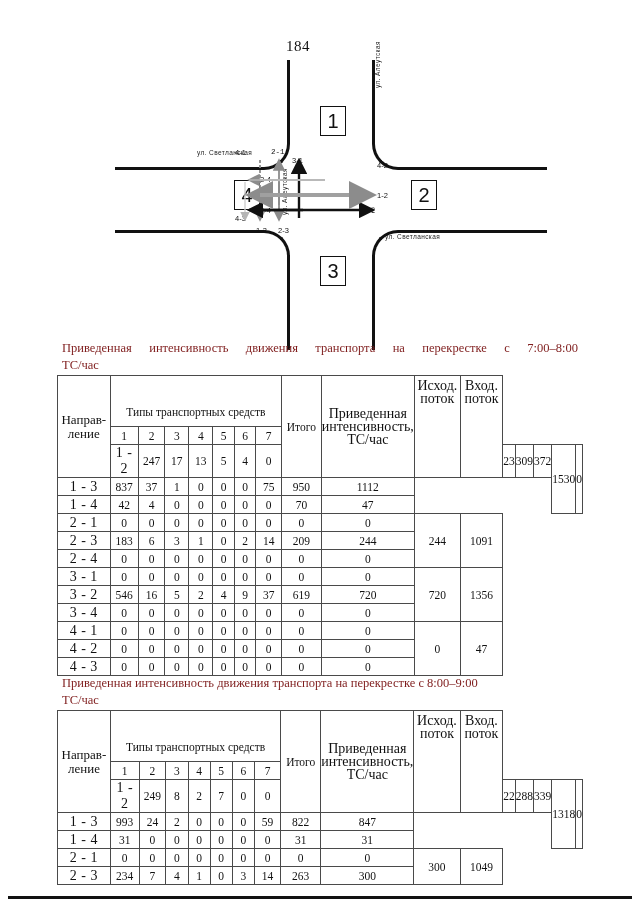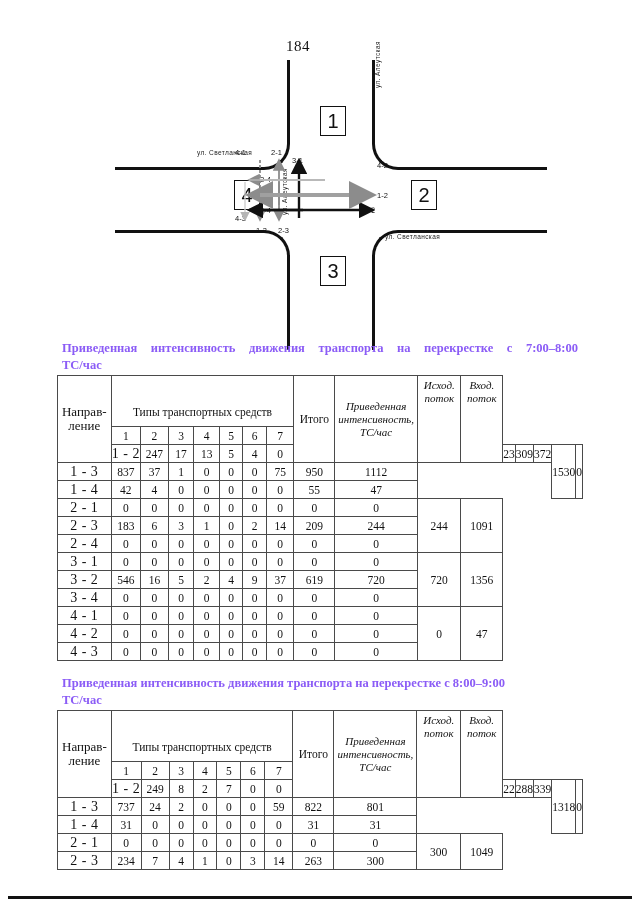--- a/index.html
+++ b/index.html
@@ -165,7 +165,7 @@
 
   <div class="flow-label" style="left:60px; top:78px;">4-1</div>
 
-  <div class="flow-label" style="left:96px; top:78px;">2-1</div>
+  <div class="flow-label" style="left:96px; top:78px;font-family:Liberation Mono, monospace;">2-1</div>
   <div class="flow-label" style="left:117px; top:86px;">3-1</div>
 
   <div class="flow-label" style="left:60px; top:144px;">4-3</div>

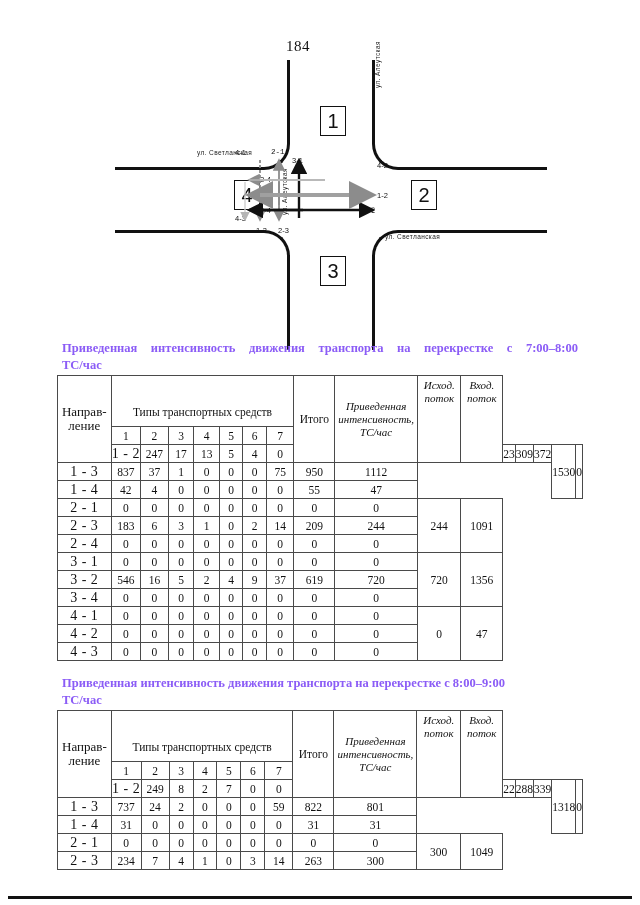--- a/index.html
+++ b/index.html
@@ -104,8 +104,7 @@
     font-size: 12.5px;
     line-height: 17px;
     text-align: justify;
-    color: #8b5cf6;
-    font-weight: bold;
+    color: #7f1d1d;
   }
   .caption .l1 { display: block; text-align: justify; text-align-last: justify; }
   .caption .l2 { display: block; }

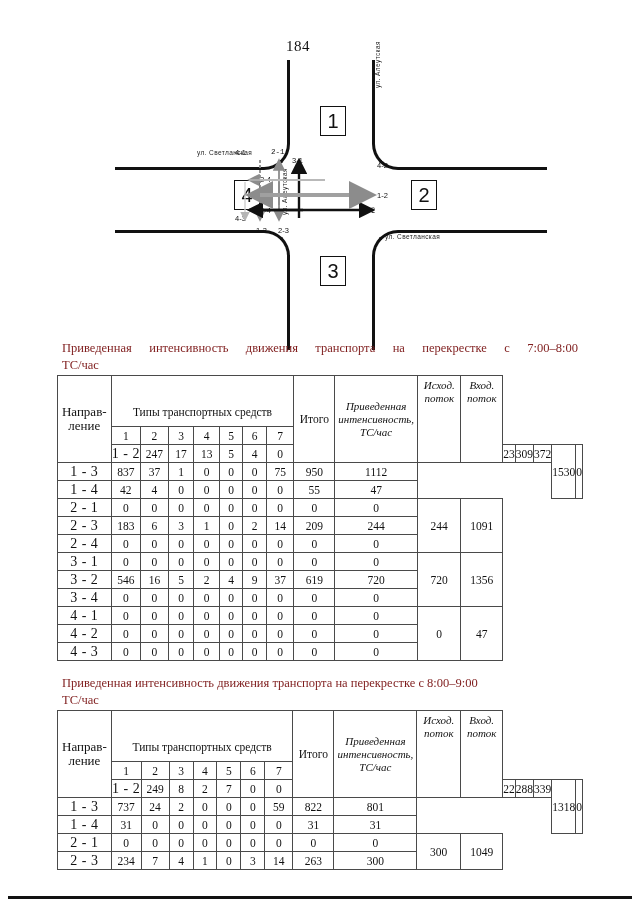--- a/index.html
+++ b/index.html
@@ -127,7 +127,7 @@
   }
   table.tt .hdr-tall { height: 50px; }
   table.tt .dirhdr { font-size: 13px; line-height: 14px; }
-  table.tt .small-hdr { font-size: 11px; line-height: 13px; font-style: italic; }
+  table.tt .small-hdr { font-size: 14px; line-height: 13px; }
   table.tt .dircell { font-size: 14px; letter-spacing: .5px; }
 
   

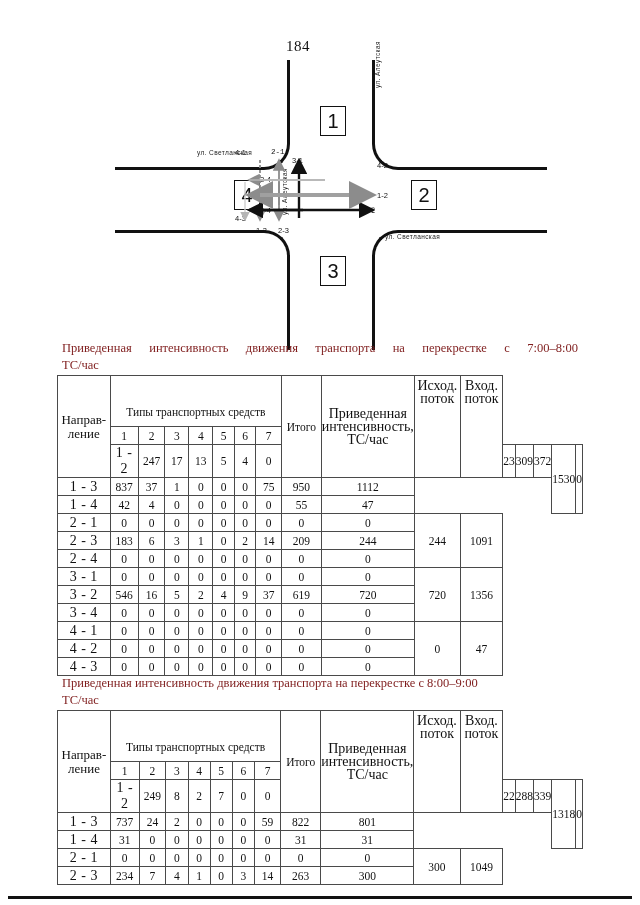--- a/index.html
+++ b/index.html
@@ -307,7 +307,7 @@
       <td>0</td>
       <td>0</td>
       <td>0</td>
-      <td>55</td>
+      <td>70</td>
       <td>47</td>
     </tr>
 

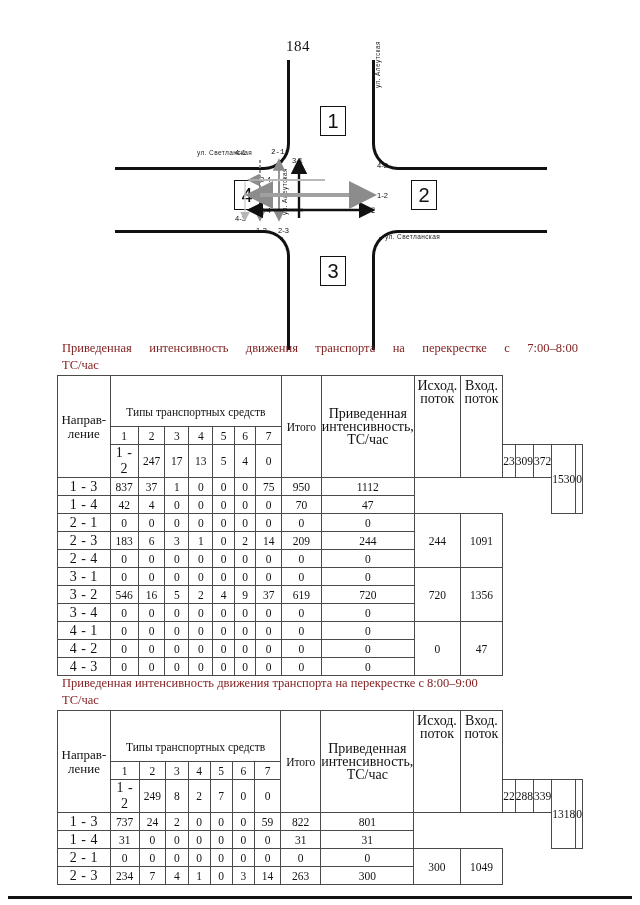--- a/index.html
+++ b/index.html
@@ -506,7 +506,7 @@
     </tr>
     <tr>
       <td class="dircell">1 - 3</td>
-      <td>737</td>
+      <td>993</td>
       <td>24</td>
       <td>2</td>
       <td>0</td>

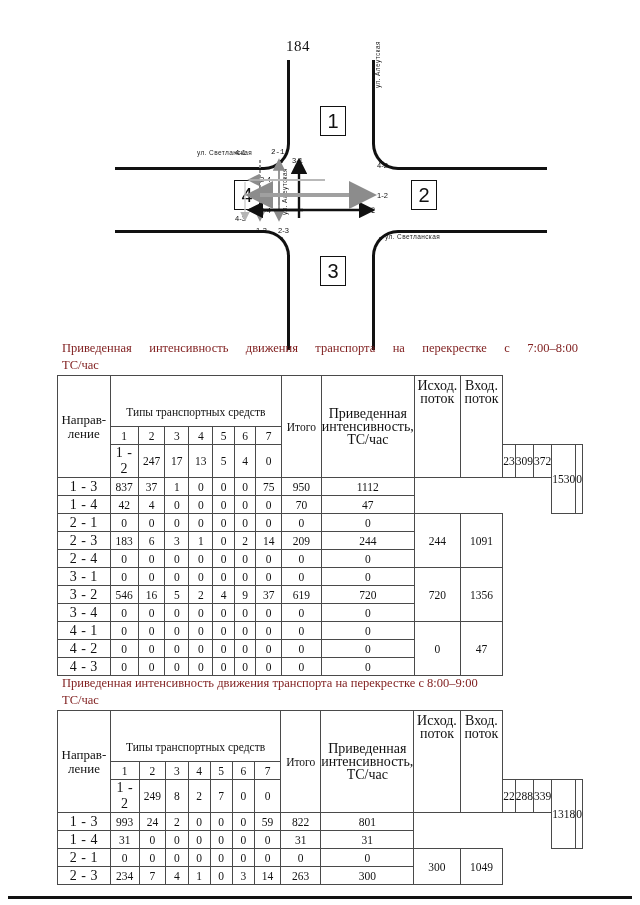--- a/index.html
+++ b/index.html
@@ -514,7 +514,7 @@
       <td>0</td>
       <td>59</td>
       <td>822</td>
-      <td>801</td>
+      <td>847</td>
     </tr>
     <tr>
       <td class="dircell">1 - 4</td>

